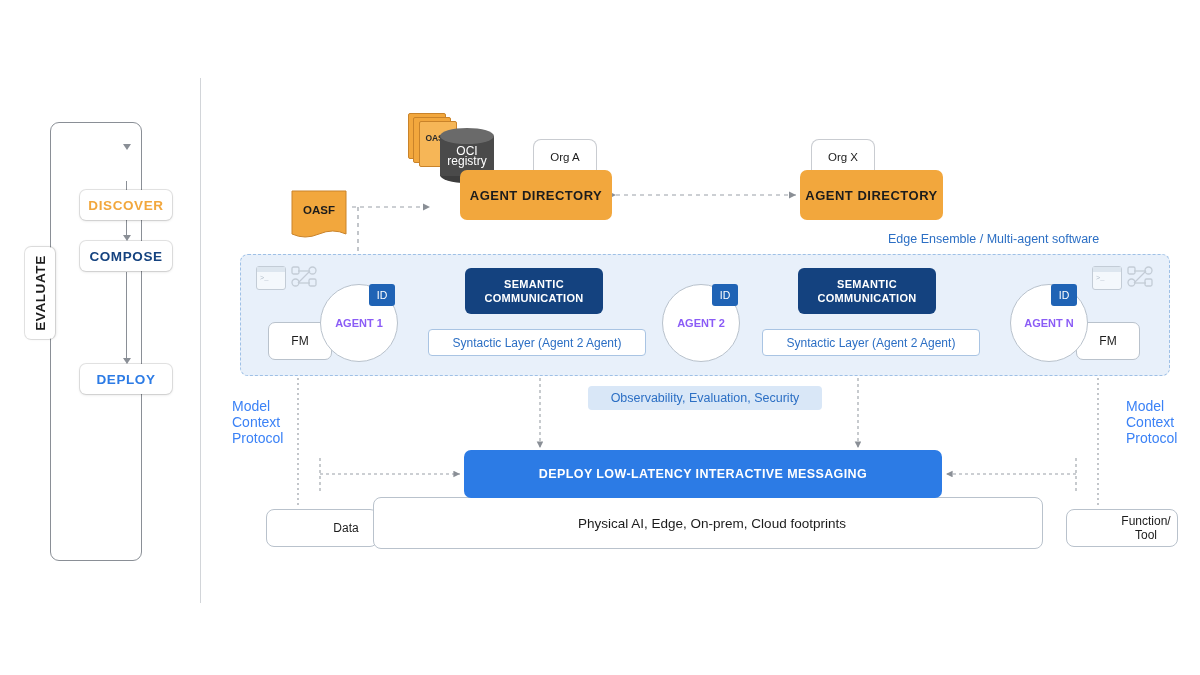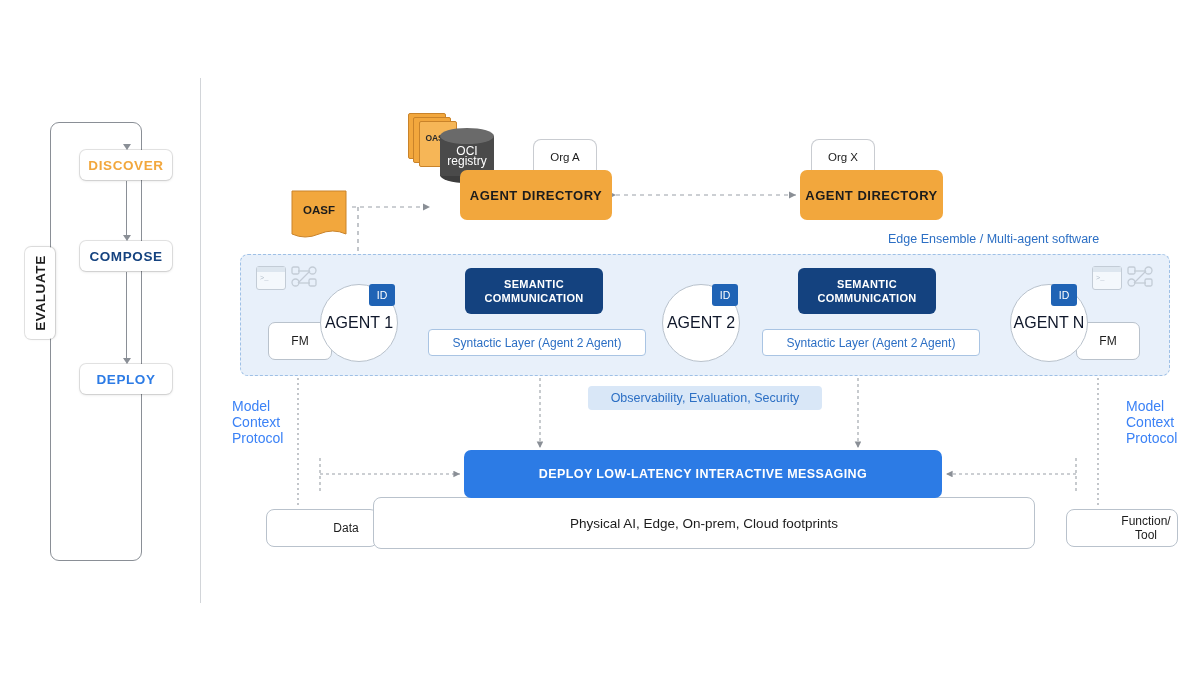--- a/index.html
+++ b/index.html
@@ -389,7 +389,7 @@
   <div class="abs arrowhead-down" id="ah-c-d"></div>
   <div class="abs arrowhead-down" id="ah-loop"></div>
 
-  <div class="abs stage-chip" id="chip-discover" style="color: rgb(242, 167, 61);">DISCOVER</div>
+  <div class="abs stage-chip" id="chip-discover" style="color: rgb(242, 167, 61); margin-top: 40px;">DISCOVER</div>
   <div class="abs stage-chip" id="chip-compose" style="color: rgb(20, 66, 127);">COMPOSE</div>
   <div class="abs stage-chip" id="chip-deploy" style="color: rgb(44, 123, 229);">DEPLOY</div>
   <div class="abs" id="chip-evaluate">EVALUATE</div>

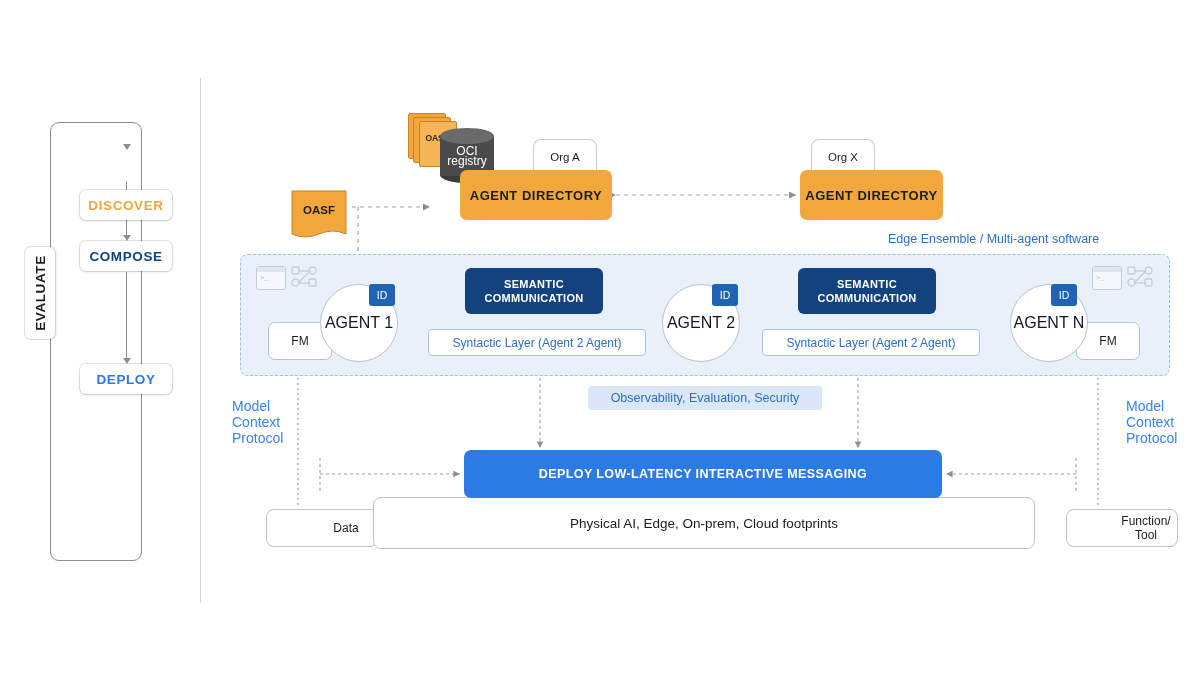--- a/index.html
+++ b/index.html
@@ -221,7 +221,7 @@
     background: #ffffff;
     border: 1.3px solid #b9c2cc;
     display: flex; align-items: center; justify-content: center;
-    font-size: 16px; font-weight: normal; color: #0f172a;
+    font-size: 11px; font-weight: bold; color: #8b5cf6;
     z-index: 4;
   }
   #agent-1 { left: 320px; top: 284px; }

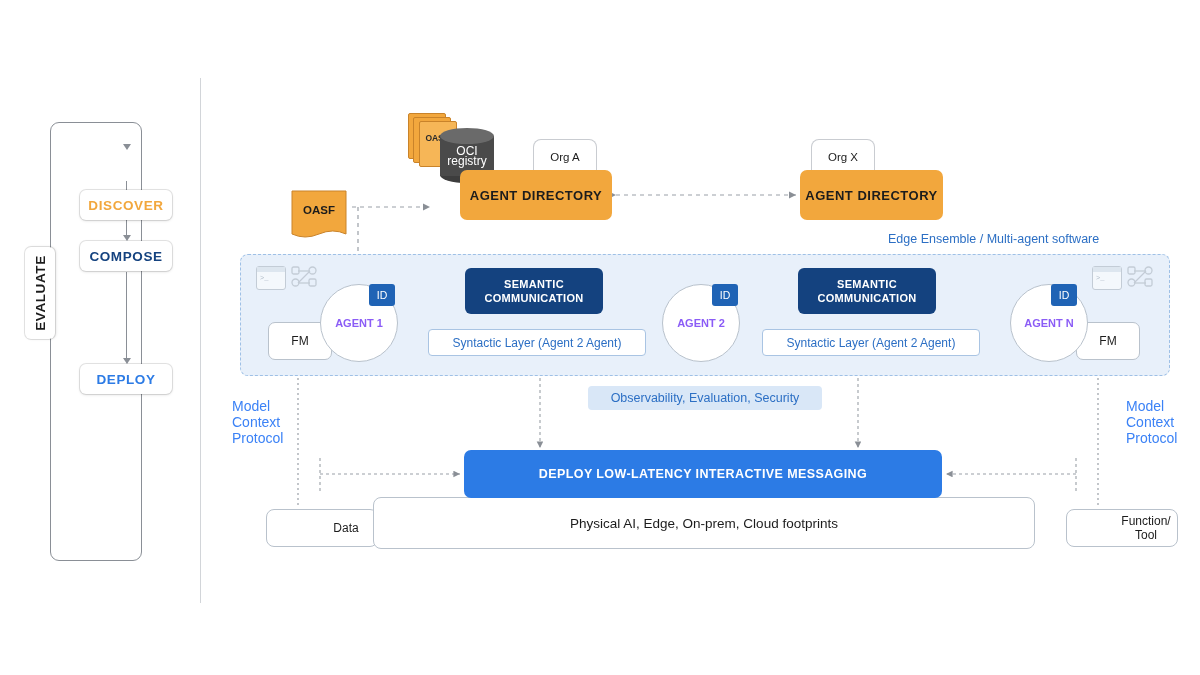--- a/index.html
+++ b/index.html
@@ -318,6 +318,7 @@
     display: flex; align-items: center; justify-content: center;
     font-size: 13.5px; color: #1c1c1c;
     z-index: 3;
+    padding-left: 8px;
   }
 
   .endpoint-box {

